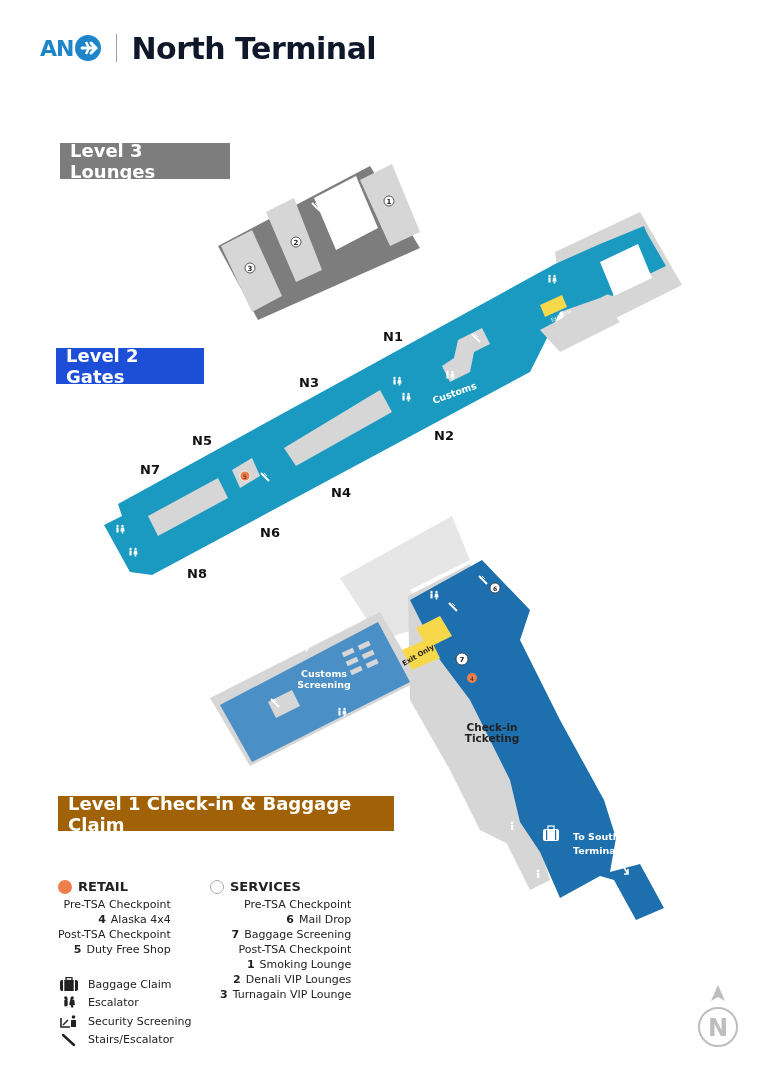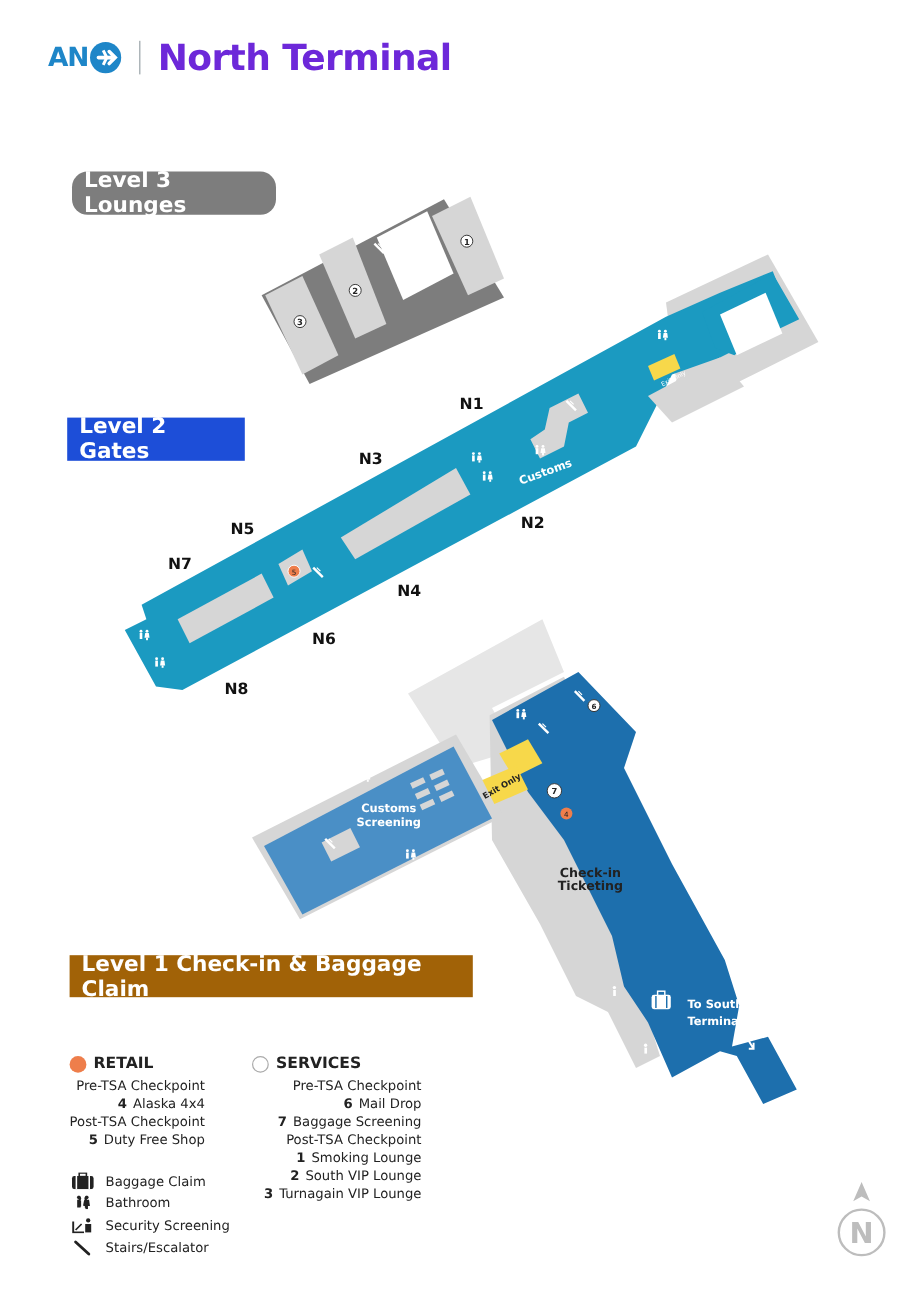--- a/index.html
+++ b/index.html
@@ -9,7 +9,7 @@
   .logo { font-weight: 700; font-size: 22px; color: #1e86c8; letter-spacing: -1px; display: flex; align-items: center; }
   .logo-plane { display: inline-block; width: 28px; height: 28px; margin-left: 1px; }
   .divider { width: 1px; height: 28px; background: #9aa3a8; margin: 0 14px 0 14px; }
-  .title { font-weight: 700; font-size: 30px; color: #6d28d9; letter-spacing: -0.5px; }
+  .title { font-weight: 700; font-size: 30px; color: #0f172a; letter-spacing: -0.5px; }
   .level-label { position: absolute; color: #ffffff; font-weight: 700; font-size: 18px; padding: 0 10px;
                  display: flex; align-items: center; box-sizing: border-box; }
   .lvl3 { left: 60px; top: 143px; width: 170px; height: 36px; background: #7d7d7d; border-radius: 13px; }

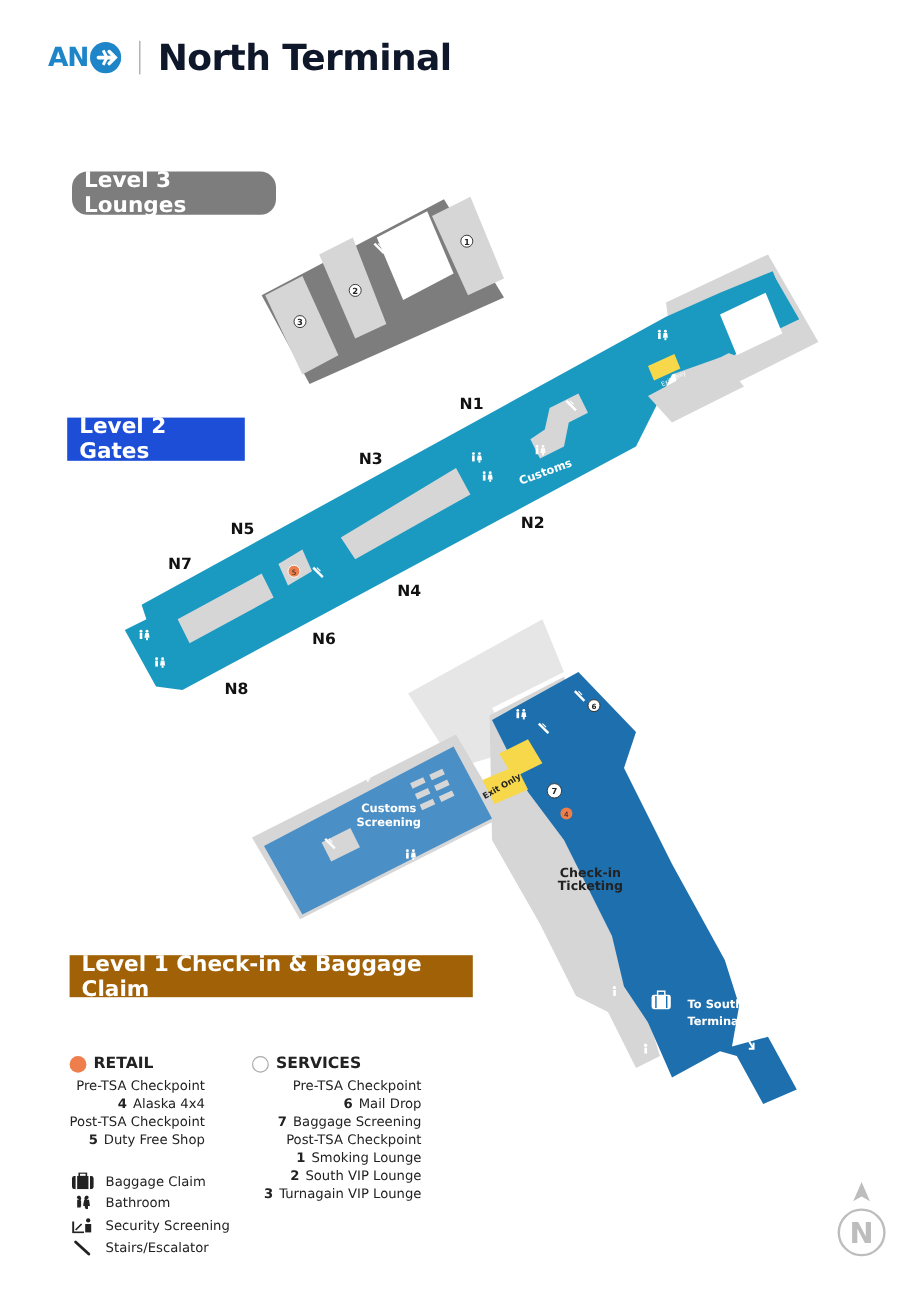--- a/index.html
+++ b/index.html
@@ -12,7 +12,7 @@
   .title { font-weight: 700; font-size: 30px; color: #0f172a; letter-spacing: -0.5px; }
   .level-label { position: absolute; color: #ffffff; font-weight: 700; font-size: 18px; padding: 0 10px;
                  display: flex; align-items: center; box-sizing: border-box; }
-  .lvl3 { left: 60px; top: 143px; width: 170px; height: 36px; background: #7d7d7d; border-radius: 13px; }
+  .lvl3 { left: 60px; top: 143px; width: 170px; height: 36px; background: #7d7d7d; }
   .lvl2 { left: 56px; top: 348px; width: 148px; height: 36px; background: #1d4ed8; }
   .lvl1 { left: 58px; top: 796px; width: 336px; height: 35px; background: #a16207; }
   svg.map { position: absolute; left: 0; top: 0; }

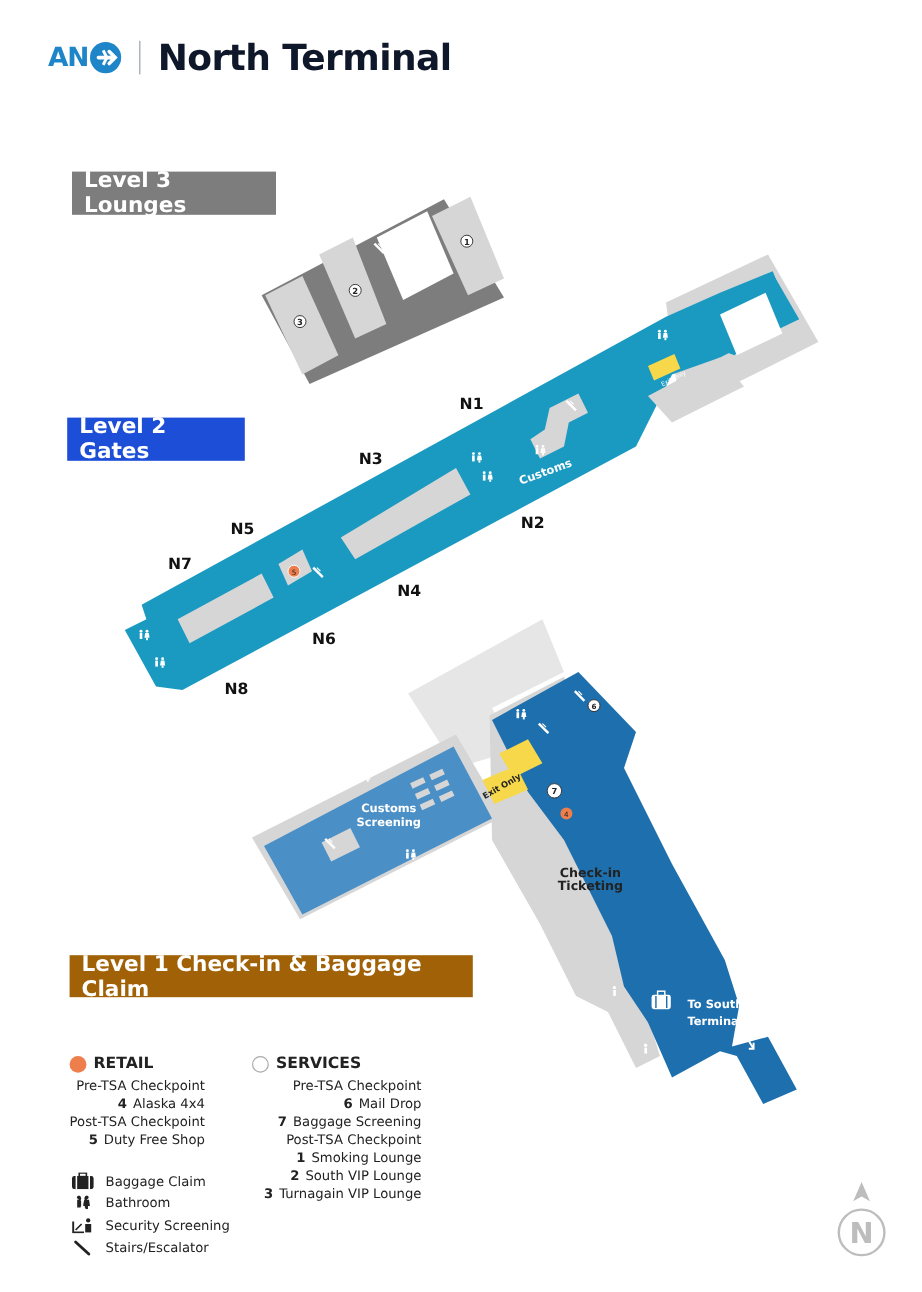--- a/index.html
+++ b/index.html
@@ -231,7 +231,7 @@
   <div class="item"><span class="num">7</span><span>Baggage Screening</span></div>
   <div class="sub">Post-TSA Checkpoint</div>
   <div class="item"><span class="num">1</span><span>Smoking Lounge</span></div>
-  <div class="item"><span class="num">2</span><span>South VIP Lounge</span></div>
+  <div class="item"><span class="num">2</span><span>Denali VIP Lounges</span></div>
   <div class="item"><span class="num">3</span><span>Turnagain VIP Lounge</span></div>
 </div>
 

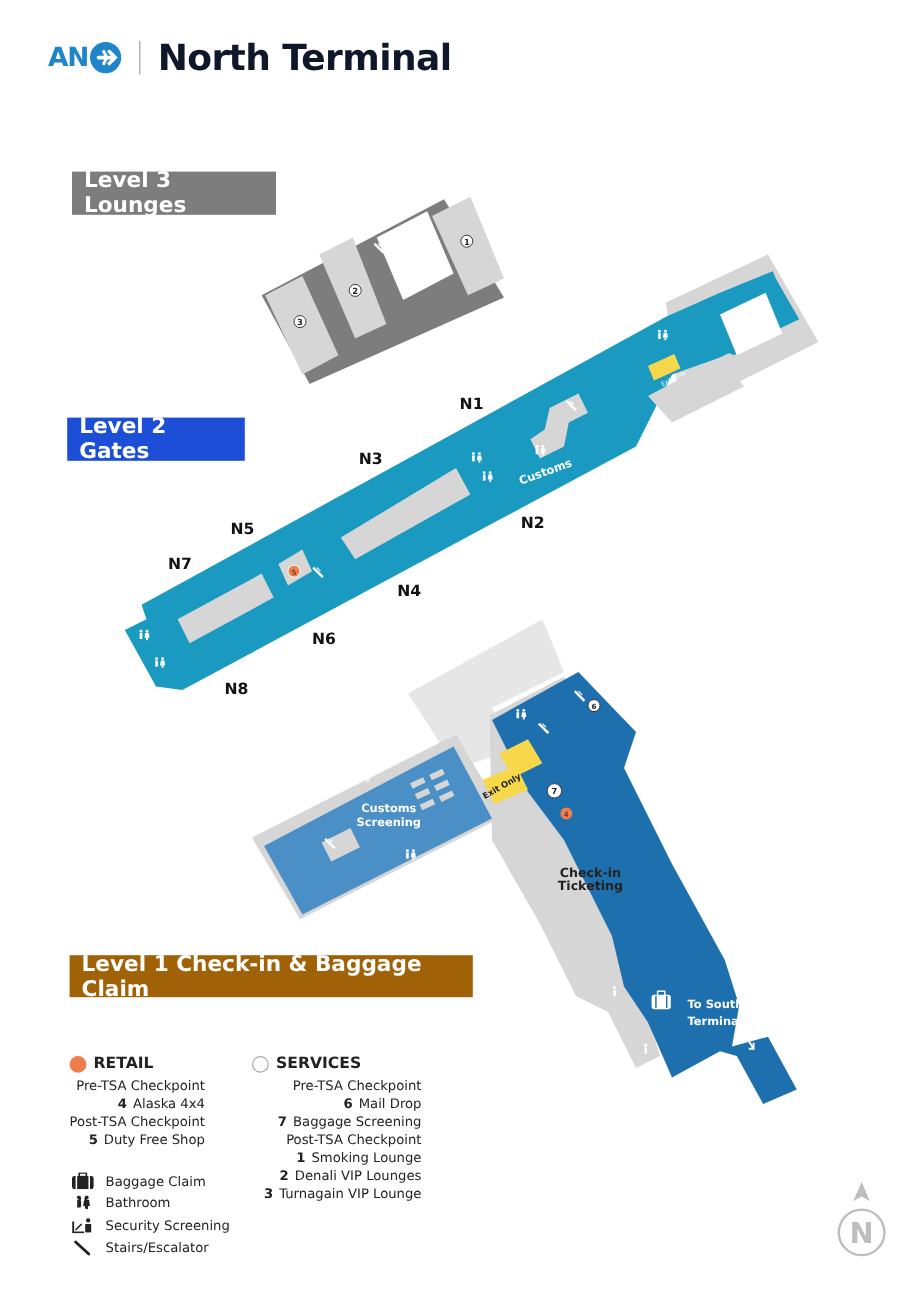--- a/index.html
+++ b/index.html
@@ -260,7 +260,7 @@
           </g>
         </svg>
     </span>
-    <span>Bathroom</span>
+    <span>Escalator</span>
   </div>
   <div class="icon-row">
     <span class="ic">

